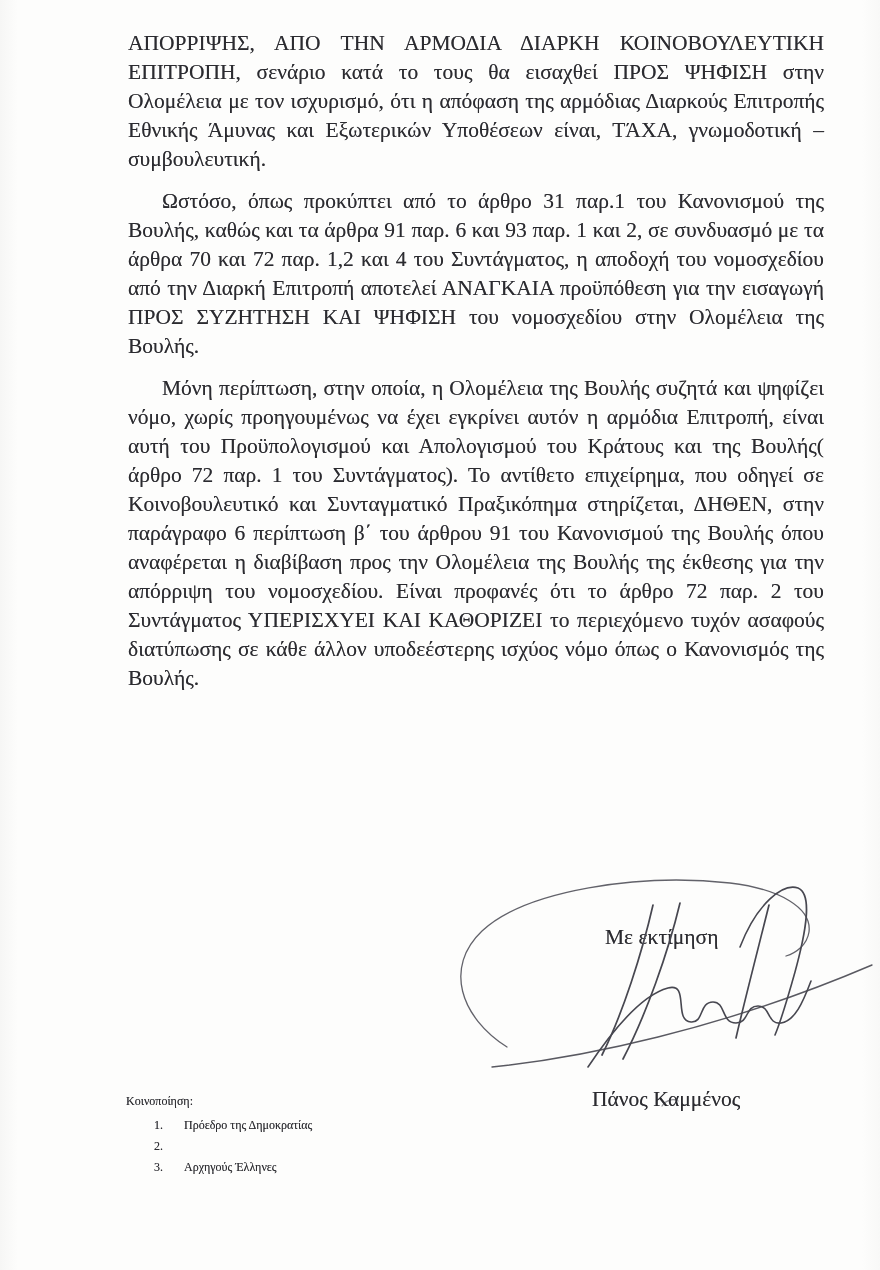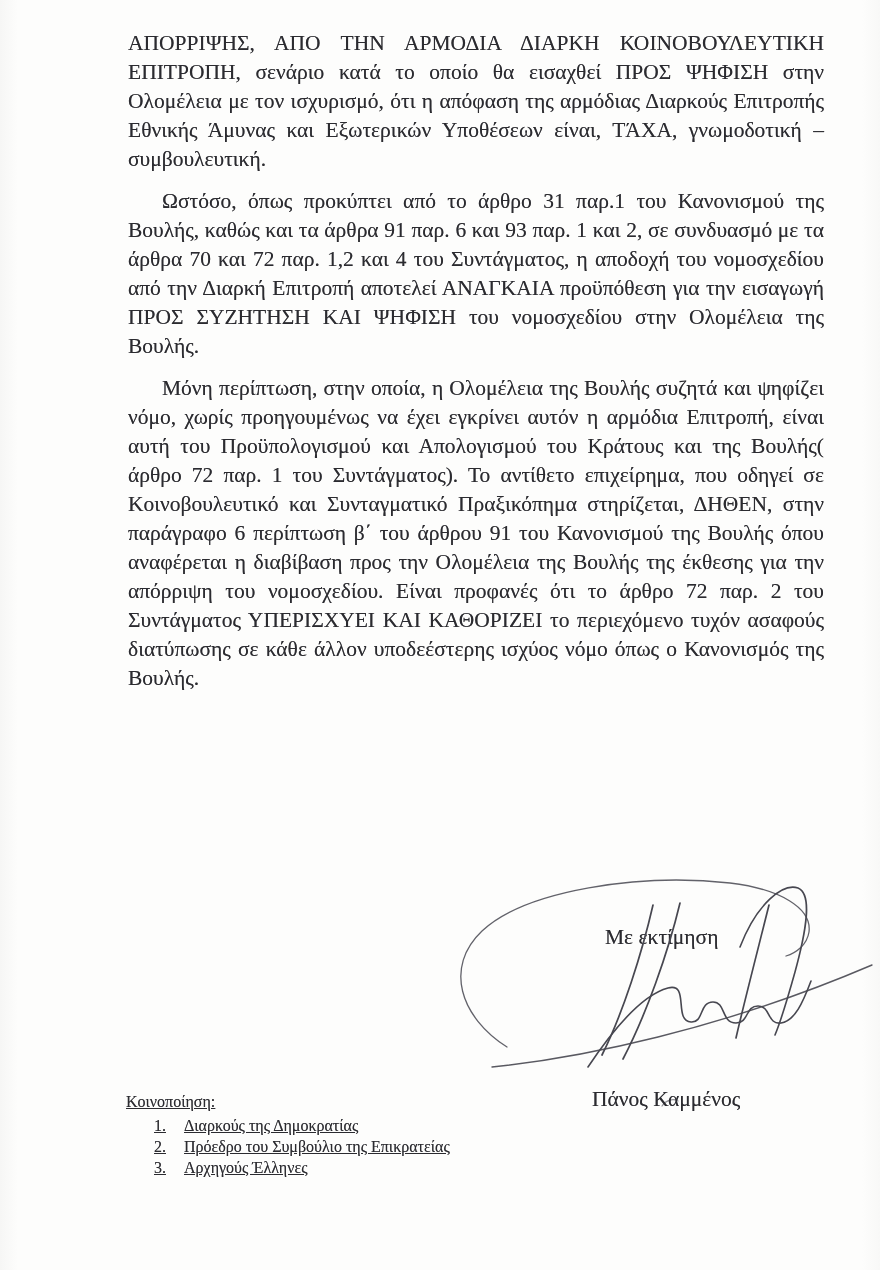--- a/index.html
+++ b/index.html
@@ -58,7 +58,7 @@
 <div class="page">
 
   <div class="body-text">
-    <p>ΑΠΟΡΡΙΨΗΣ, ΑΠΟ ΤΗΝ ΑΡΜΟΔΙΑ ΔΙΑΡΚΗ ΚΟΙΝΟΒΟΥΛΕΥΤΙΚΗ ΕΠΙΤΡΟΠΗ, σενάριο κατά το οποίο θα εισαχθεί ΠΡΟΣ ΨΗΦΙΣΗ στην Ολομέλεια με τον ισχυρισμό, ότι η απόφαση της αρμόδιας Διαρκούς Επιτροπής Εθνικής Άμυνας και Εξωτερικών Υποθέσεων είναι, ΤΆΧΑ, γνωμοδοτική – συμβουλευτική.</p>
+    <p>ΑΠΟΡΡΙΨΗΣ, ΑΠΟ ΤΗΝ ΑΡΜΟΔΙΑ ΔΙΑΡΚΗ ΚΟΙΝΟΒΟΥΛΕΥΤΙΚΗ ΕΠΙΤΡΟΠΗ, σενάριο κατά το τους θα εισαχθεί ΠΡΟΣ ΨΗΦΙΣΗ στην Ολομέλεια με τον ισχυρισμό, ότι η απόφαση της αρμόδιας Διαρκούς Επιτροπής Εθνικής Άμυνας και Εξωτερικών Υποθέσεων είναι, ΤΆΧΑ, γνωμοδοτική – συμβουλευτική.</p>
     <p class="indent">Ωστόσο, όπως προκύπτει από το άρθρο 31 παρ.1 του Κανονισμού της Βουλής, καθώς και τα άρθρα 91 παρ. 6 και 93 παρ. 1 και 2, σε συνδυασμό με τα άρθρα 70 και 72 παρ. 1,2 και 4 του Συντάγματος, η αποδοχή του νομοσχεδίου από την Διαρκή Επιτροπή αποτελεί ΑΝΑΓΚΑΙΑ προϋπόθεση για την εισαγωγή ΠΡΟΣ ΣΥΖΗΤΗΣΗ ΚΑΙ ΨΗΦΙΣΗ του νομοσχεδίου στην Ολομέλεια της Βουλής.</p>
     <p class="indent">Μόνη περίπτωση, στην οποία, η Ολομέλεια της Βουλής συζητά και ψηφίζει νόμο, χωρίς προηγουμένως να έχει εγκρίνει αυτόν η αρμόδια Επιτροπή, είναι αυτή του Προϋπολογισμού και Απολογισμού του Κράτους και της Βουλής( άρθρο 72 παρ. 1 του Συντάγματος). Το αντίθετο επιχείρημα, που οδηγεί σε Κοινοβουλευτικό και Συνταγματικό Πραξικόπημα στηρίζεται, ΔΗΘΕΝ, στην παράγραφο 6 περίπτωση β΄ του άρθρου 91 του Κανονισμού της Βουλής όπου αναφέρεται η διαβίβαση προς την Ολομέλεια της Βουλής της έκθεσης για την απόρριψη του νομοσχεδίου. Είναι προφανές ότι το άρθρο 72 παρ. 2 του Συντάγματος ΥΠΕΡΙΣΧΥΕΙ ΚΑΙ ΚΑΘΟΡΙΖΕΙ το περιεχόμενο τυχόν ασαφούς διατύπωσης σε κάθε άλλον υποδεέστερης ισχύος νόμο όπως ο Κανονισμός της Βουλής.</p>
   </div>

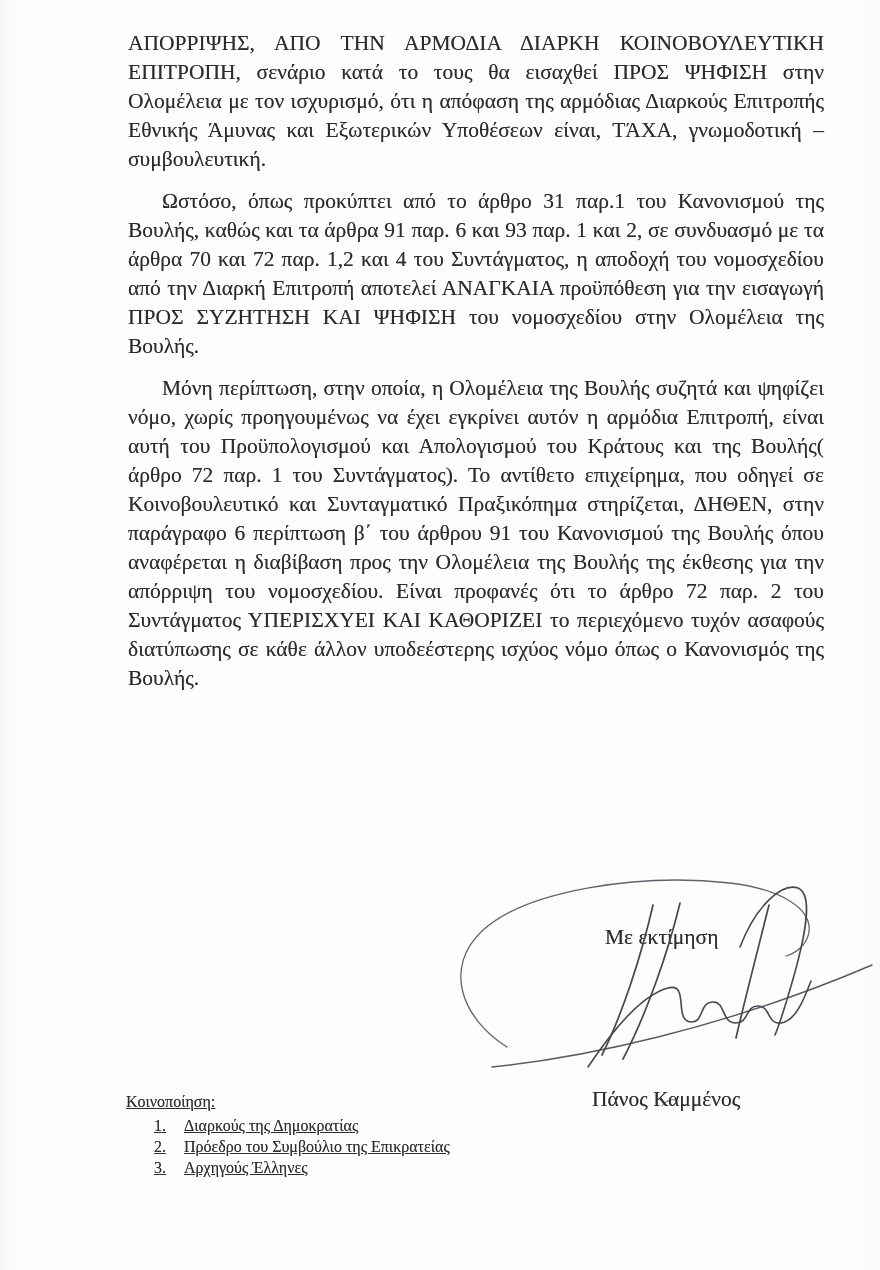--- a/index.html
+++ b/index.html
@@ -44,9 +44,8 @@
   }
   .distribution {
     position:absolute; left:126px; top:1091px;
-    font-size:16px; line-height:21px; color:#2b2b30;
+    font-size:12px; line-height:21px; color:#2b2b30;
     text-shadow:0 0 0.5px rgba(43,43,48,0.5);
-    text-decoration:underline;
   }
   .dist-list { margin-top:3px; }
   .dist-item { display:flex; }

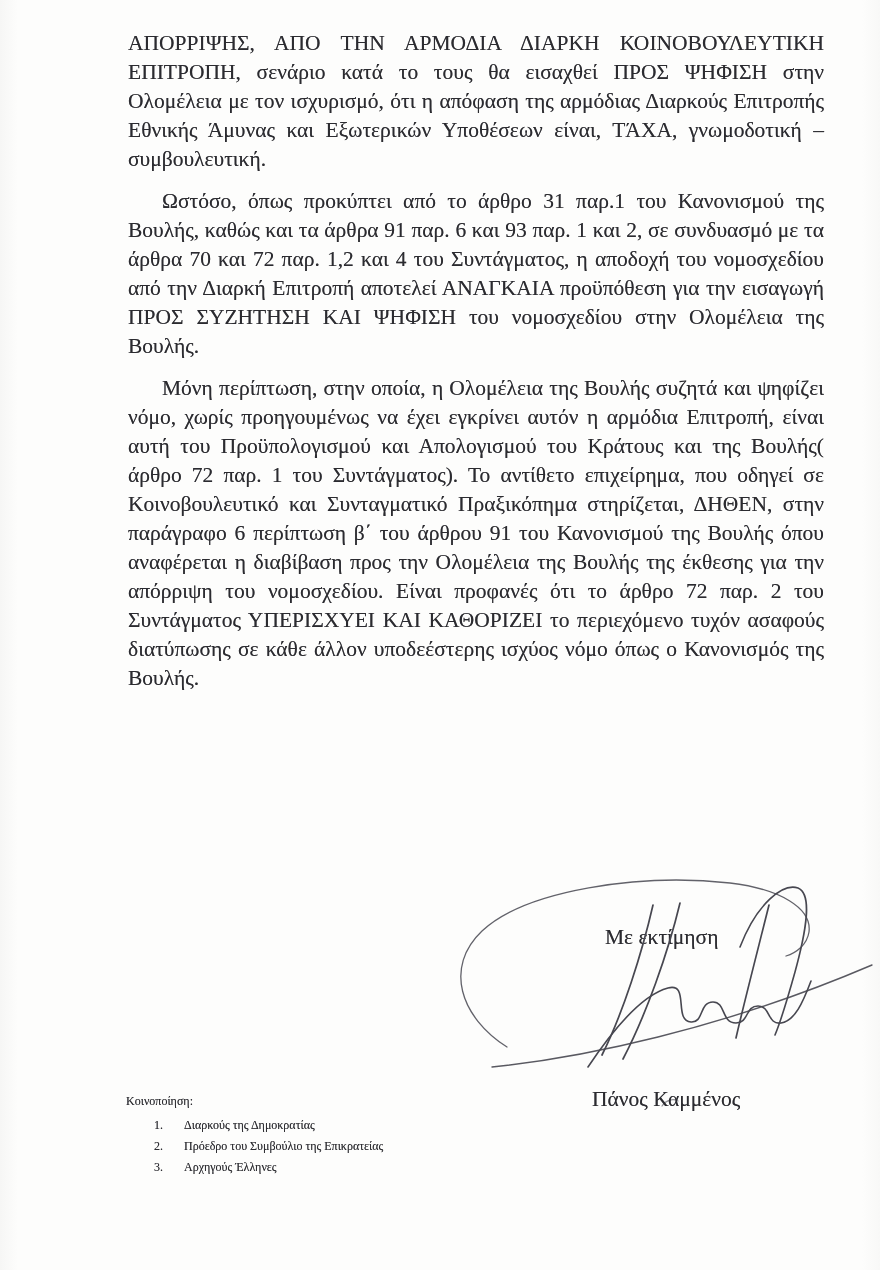--- a/index.html
+++ b/index.html
@@ -88,7 +88,7 @@
     <div class="dist-list">
       <div class="dist-item">
         <span class="dist-num">1.</span>
-        <span>Διαρκούς της Δημοκρατίας</span>
+        <span>Πρόεδρο της Δημοκρατίας</span>
       </div>
       <div class="dist-item">
         <span class="dist-num">2.</span>

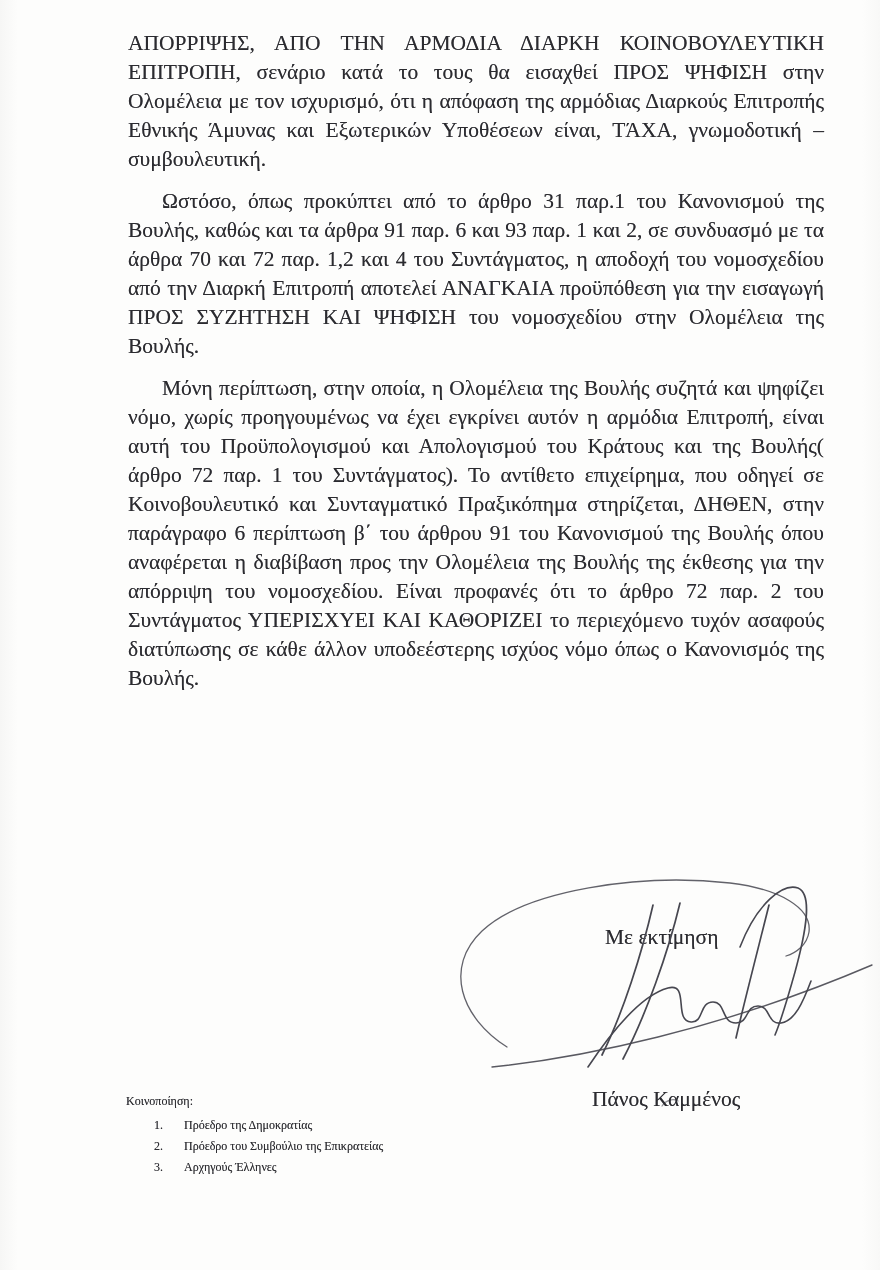--- a/index.html
+++ b/index.html
@@ -92,7 +92,6 @@
       </div>
       <div class="dist-item">
         <span class="dist-num">2.</span>
-        <span>Πρόεδρο του Συμβούλιο της Επικρατείας</span>
       </div>
       <div class="dist-item">
         <span class="dist-num">3.</span>

